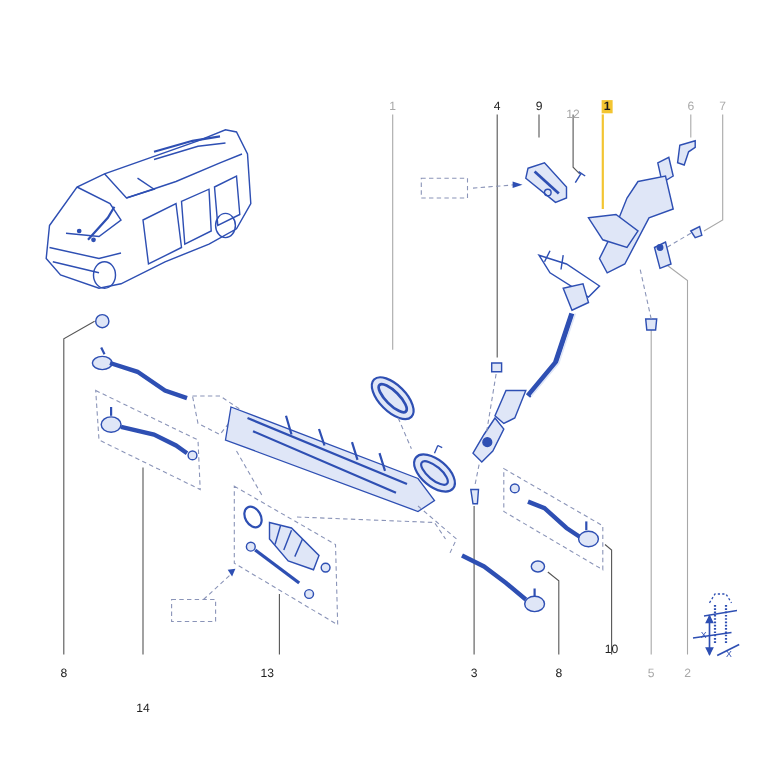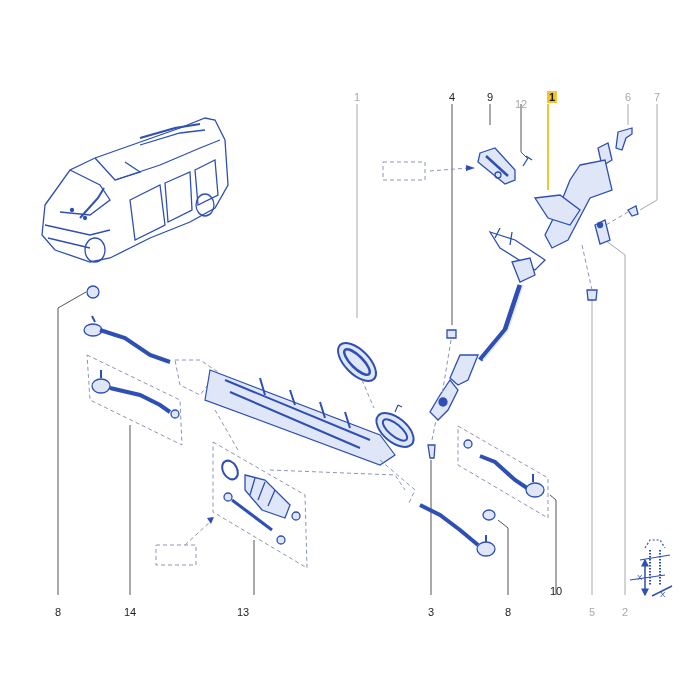--- a/index.html
+++ b/index.html
@@ -210,7 +210,7 @@
 
   
   <div class="callout dark" style="left:58px; top:606px;">8</div>
-  <div class="callout dark" style="left:130px; top:606px;">14</div>
+  <div class="callout dark" style="left:130px; top:638px;">14</div>
   <div class="callout dark" style="left:243px; top:606px;">13</div>
   <div class="callout dark" style="left:431px; top:606px;">3</div>
   <div class="callout dark" style="left:508px; top:606px;">8</div>

